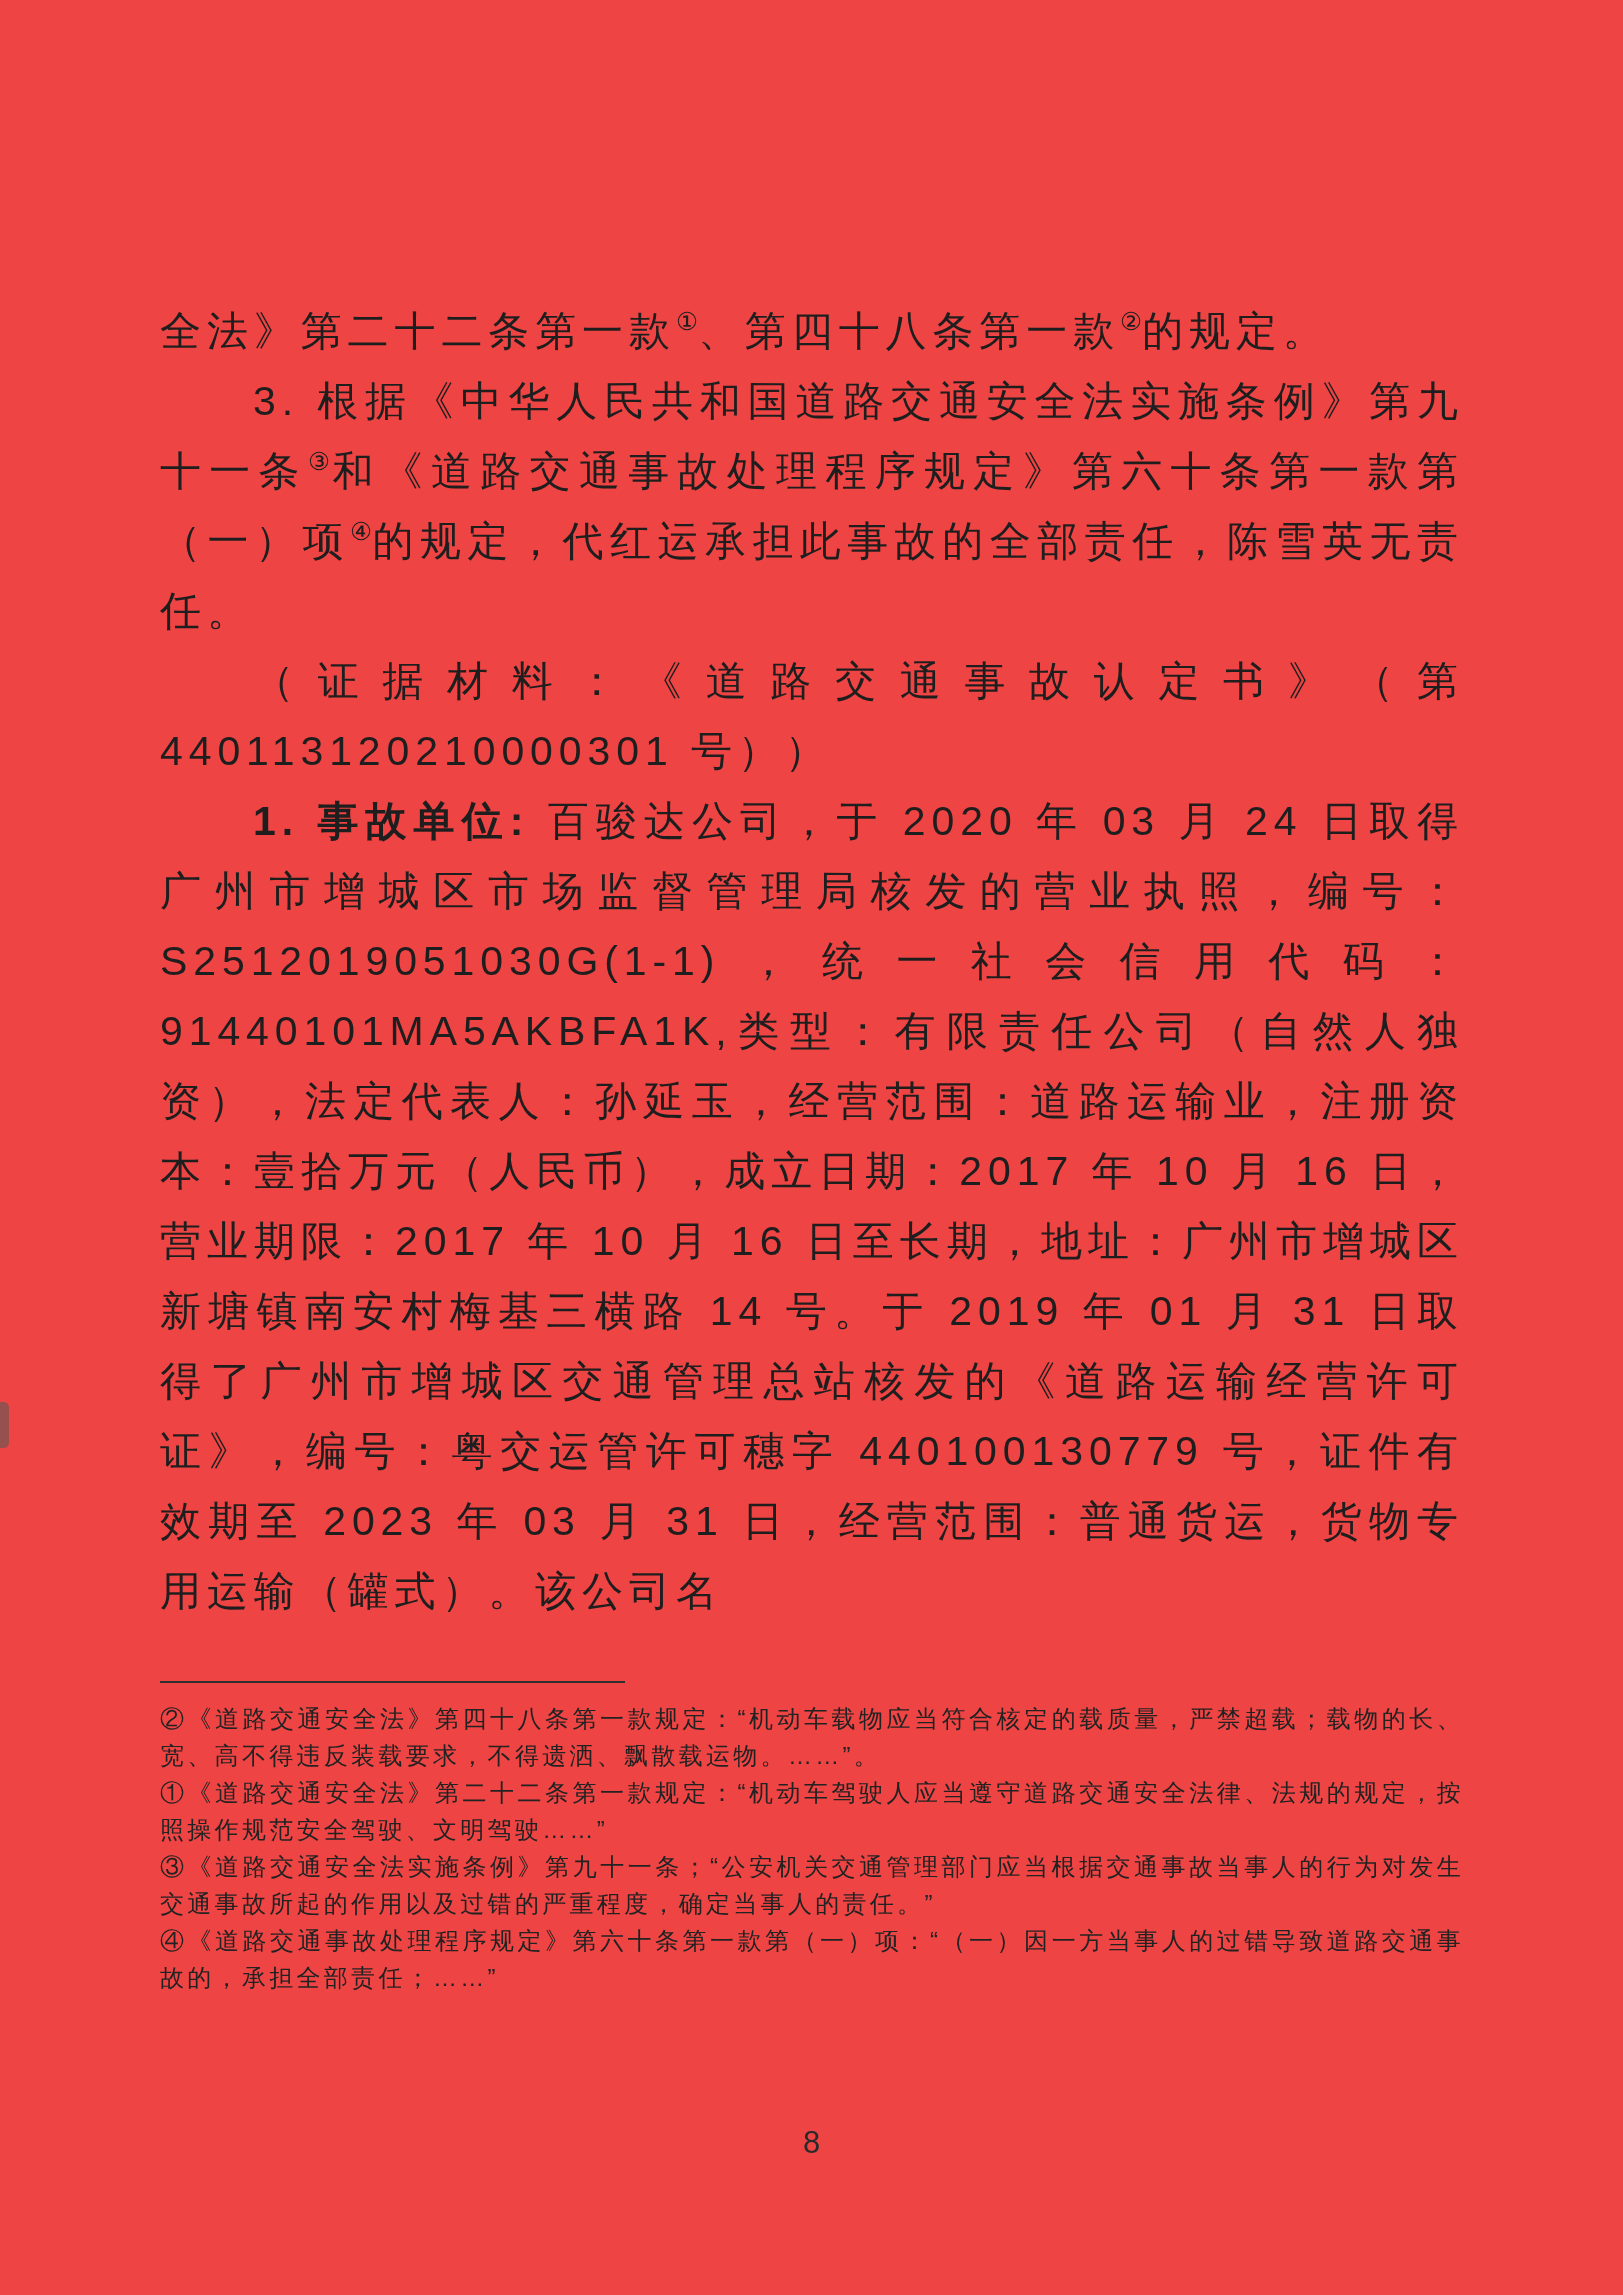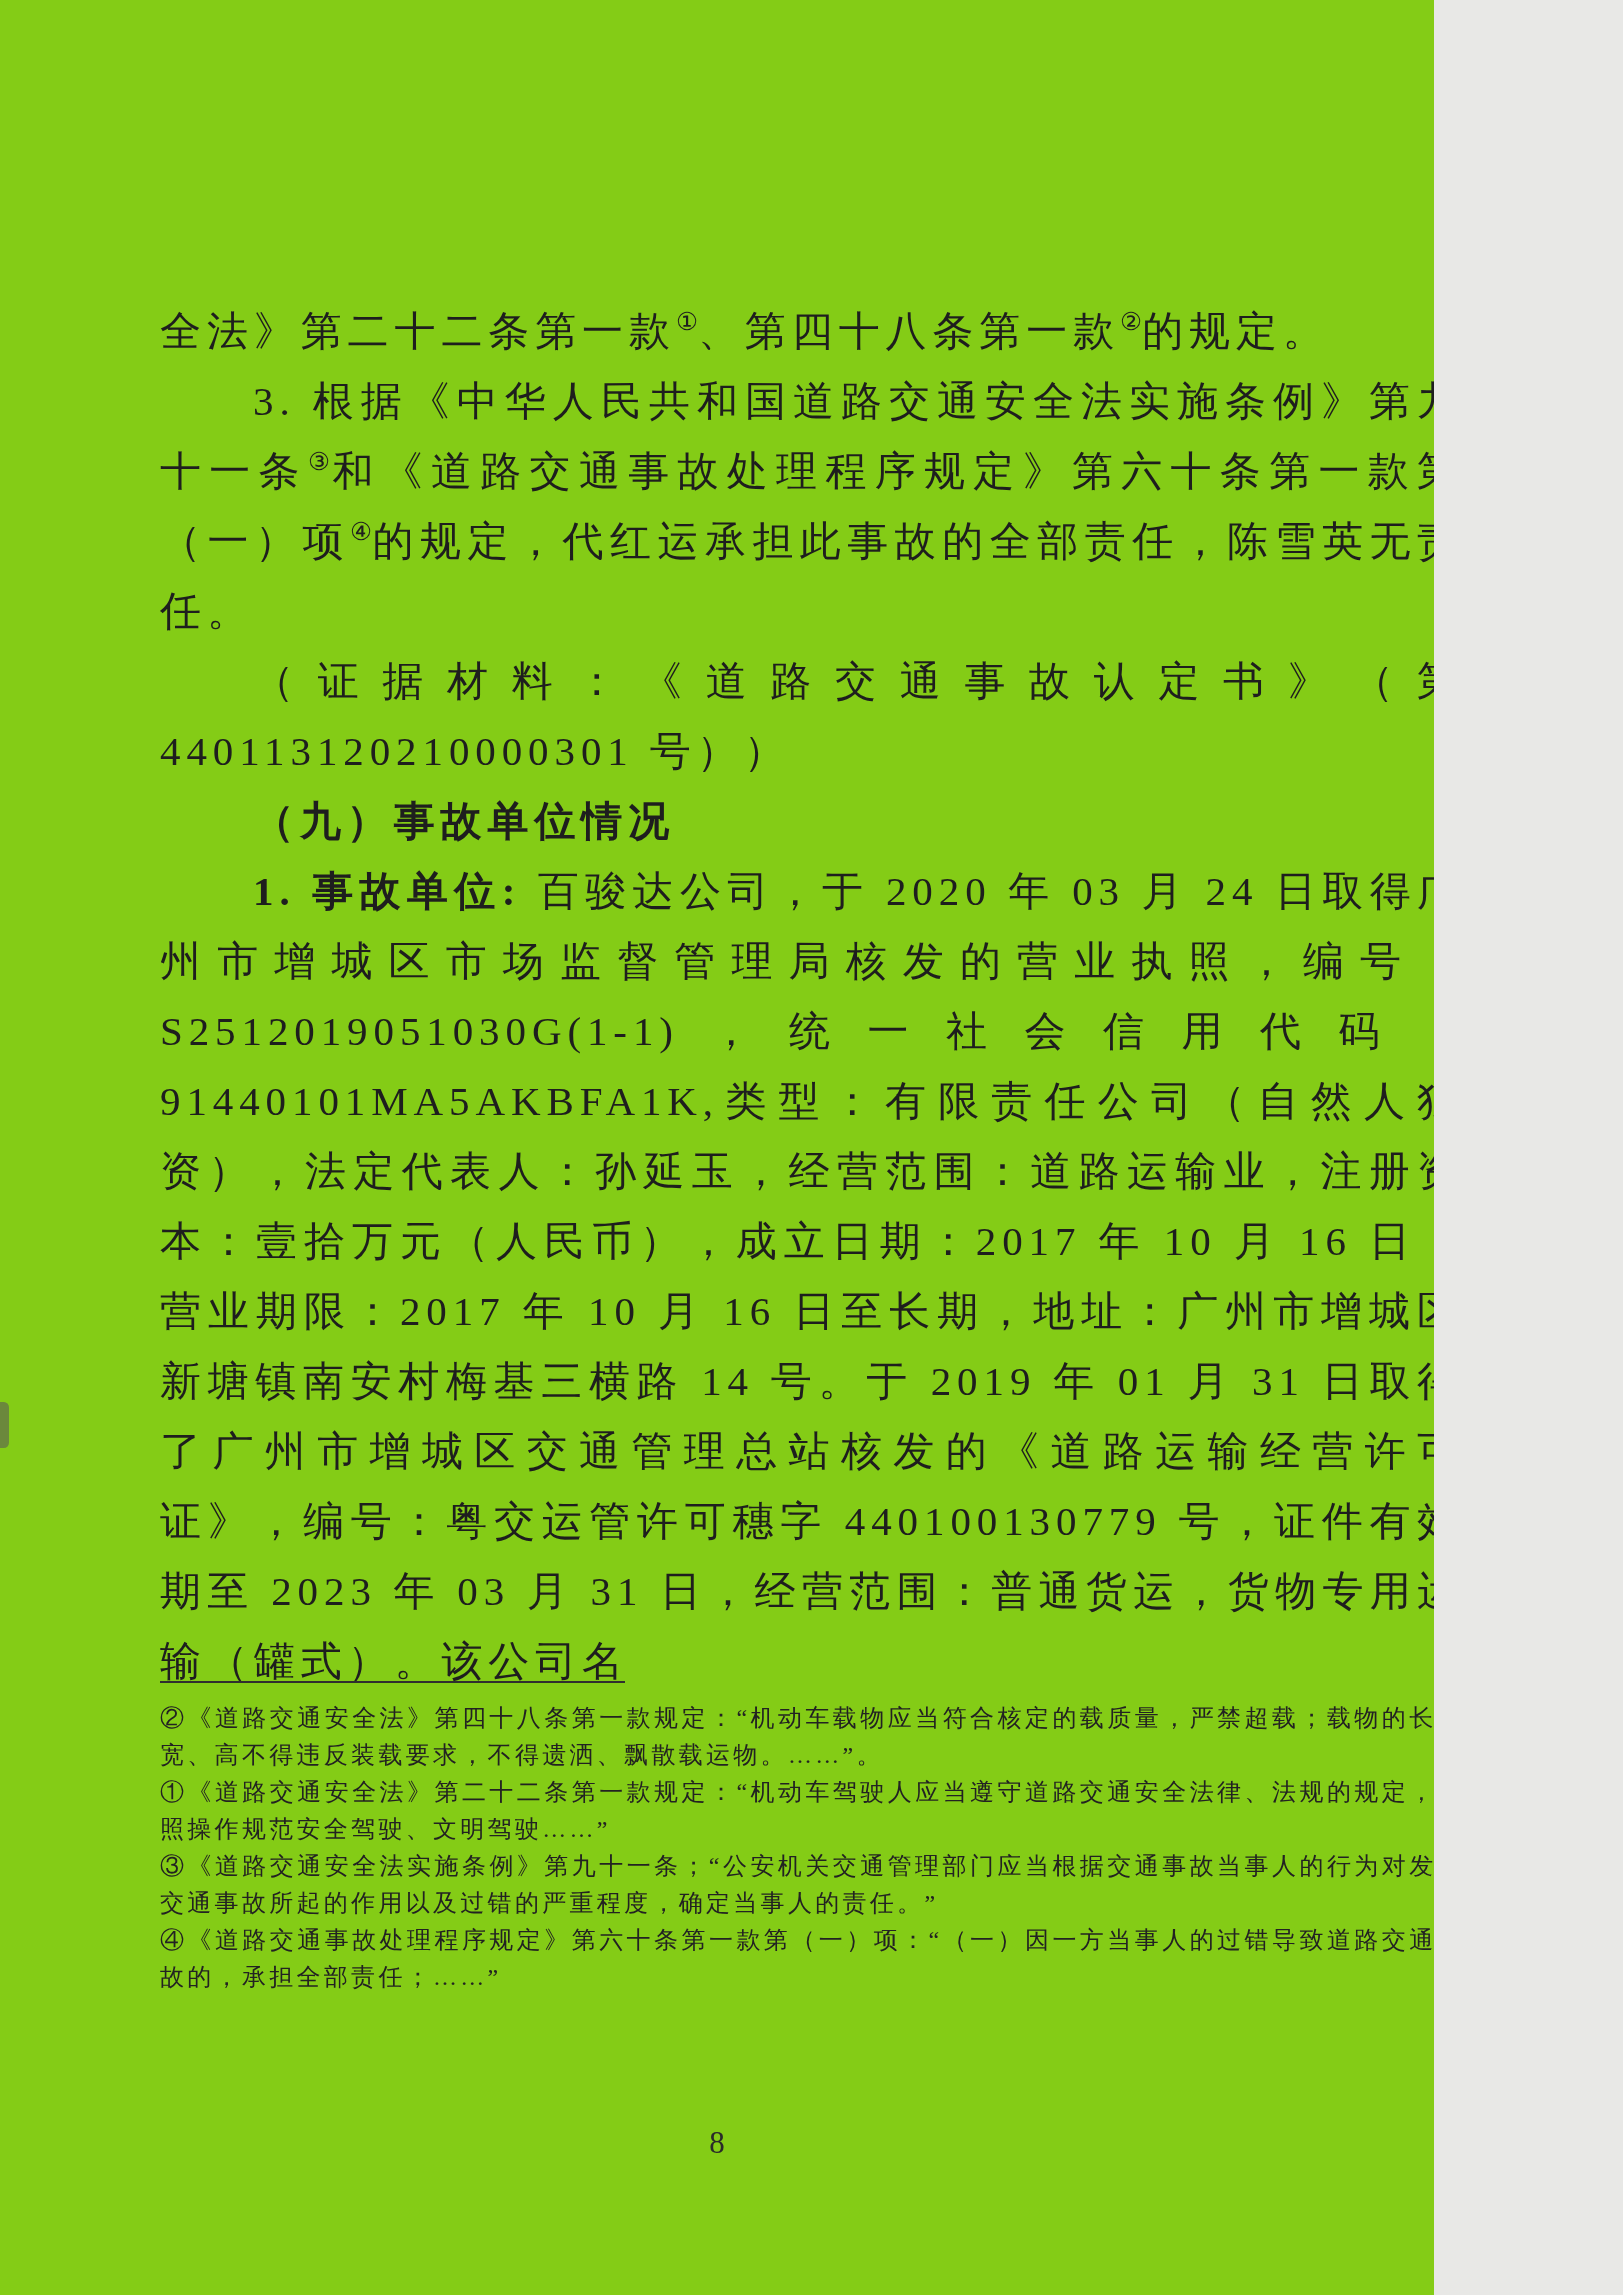--- a/index.html
+++ b/index.html
@@ -9,11 +9,11 @@
   }
   .page {
     position: relative;
-    width: 1434px;
+    width: 1623px;
     height: 2295px;
-    background: #84cc16;
+    background: #ef4444;
     overflow: hidden;
-    font-family: Liberation Serif, serif;
+    font-family: Liberation Sans, sans-serif;
     color: #1e1e1e;
   }
   

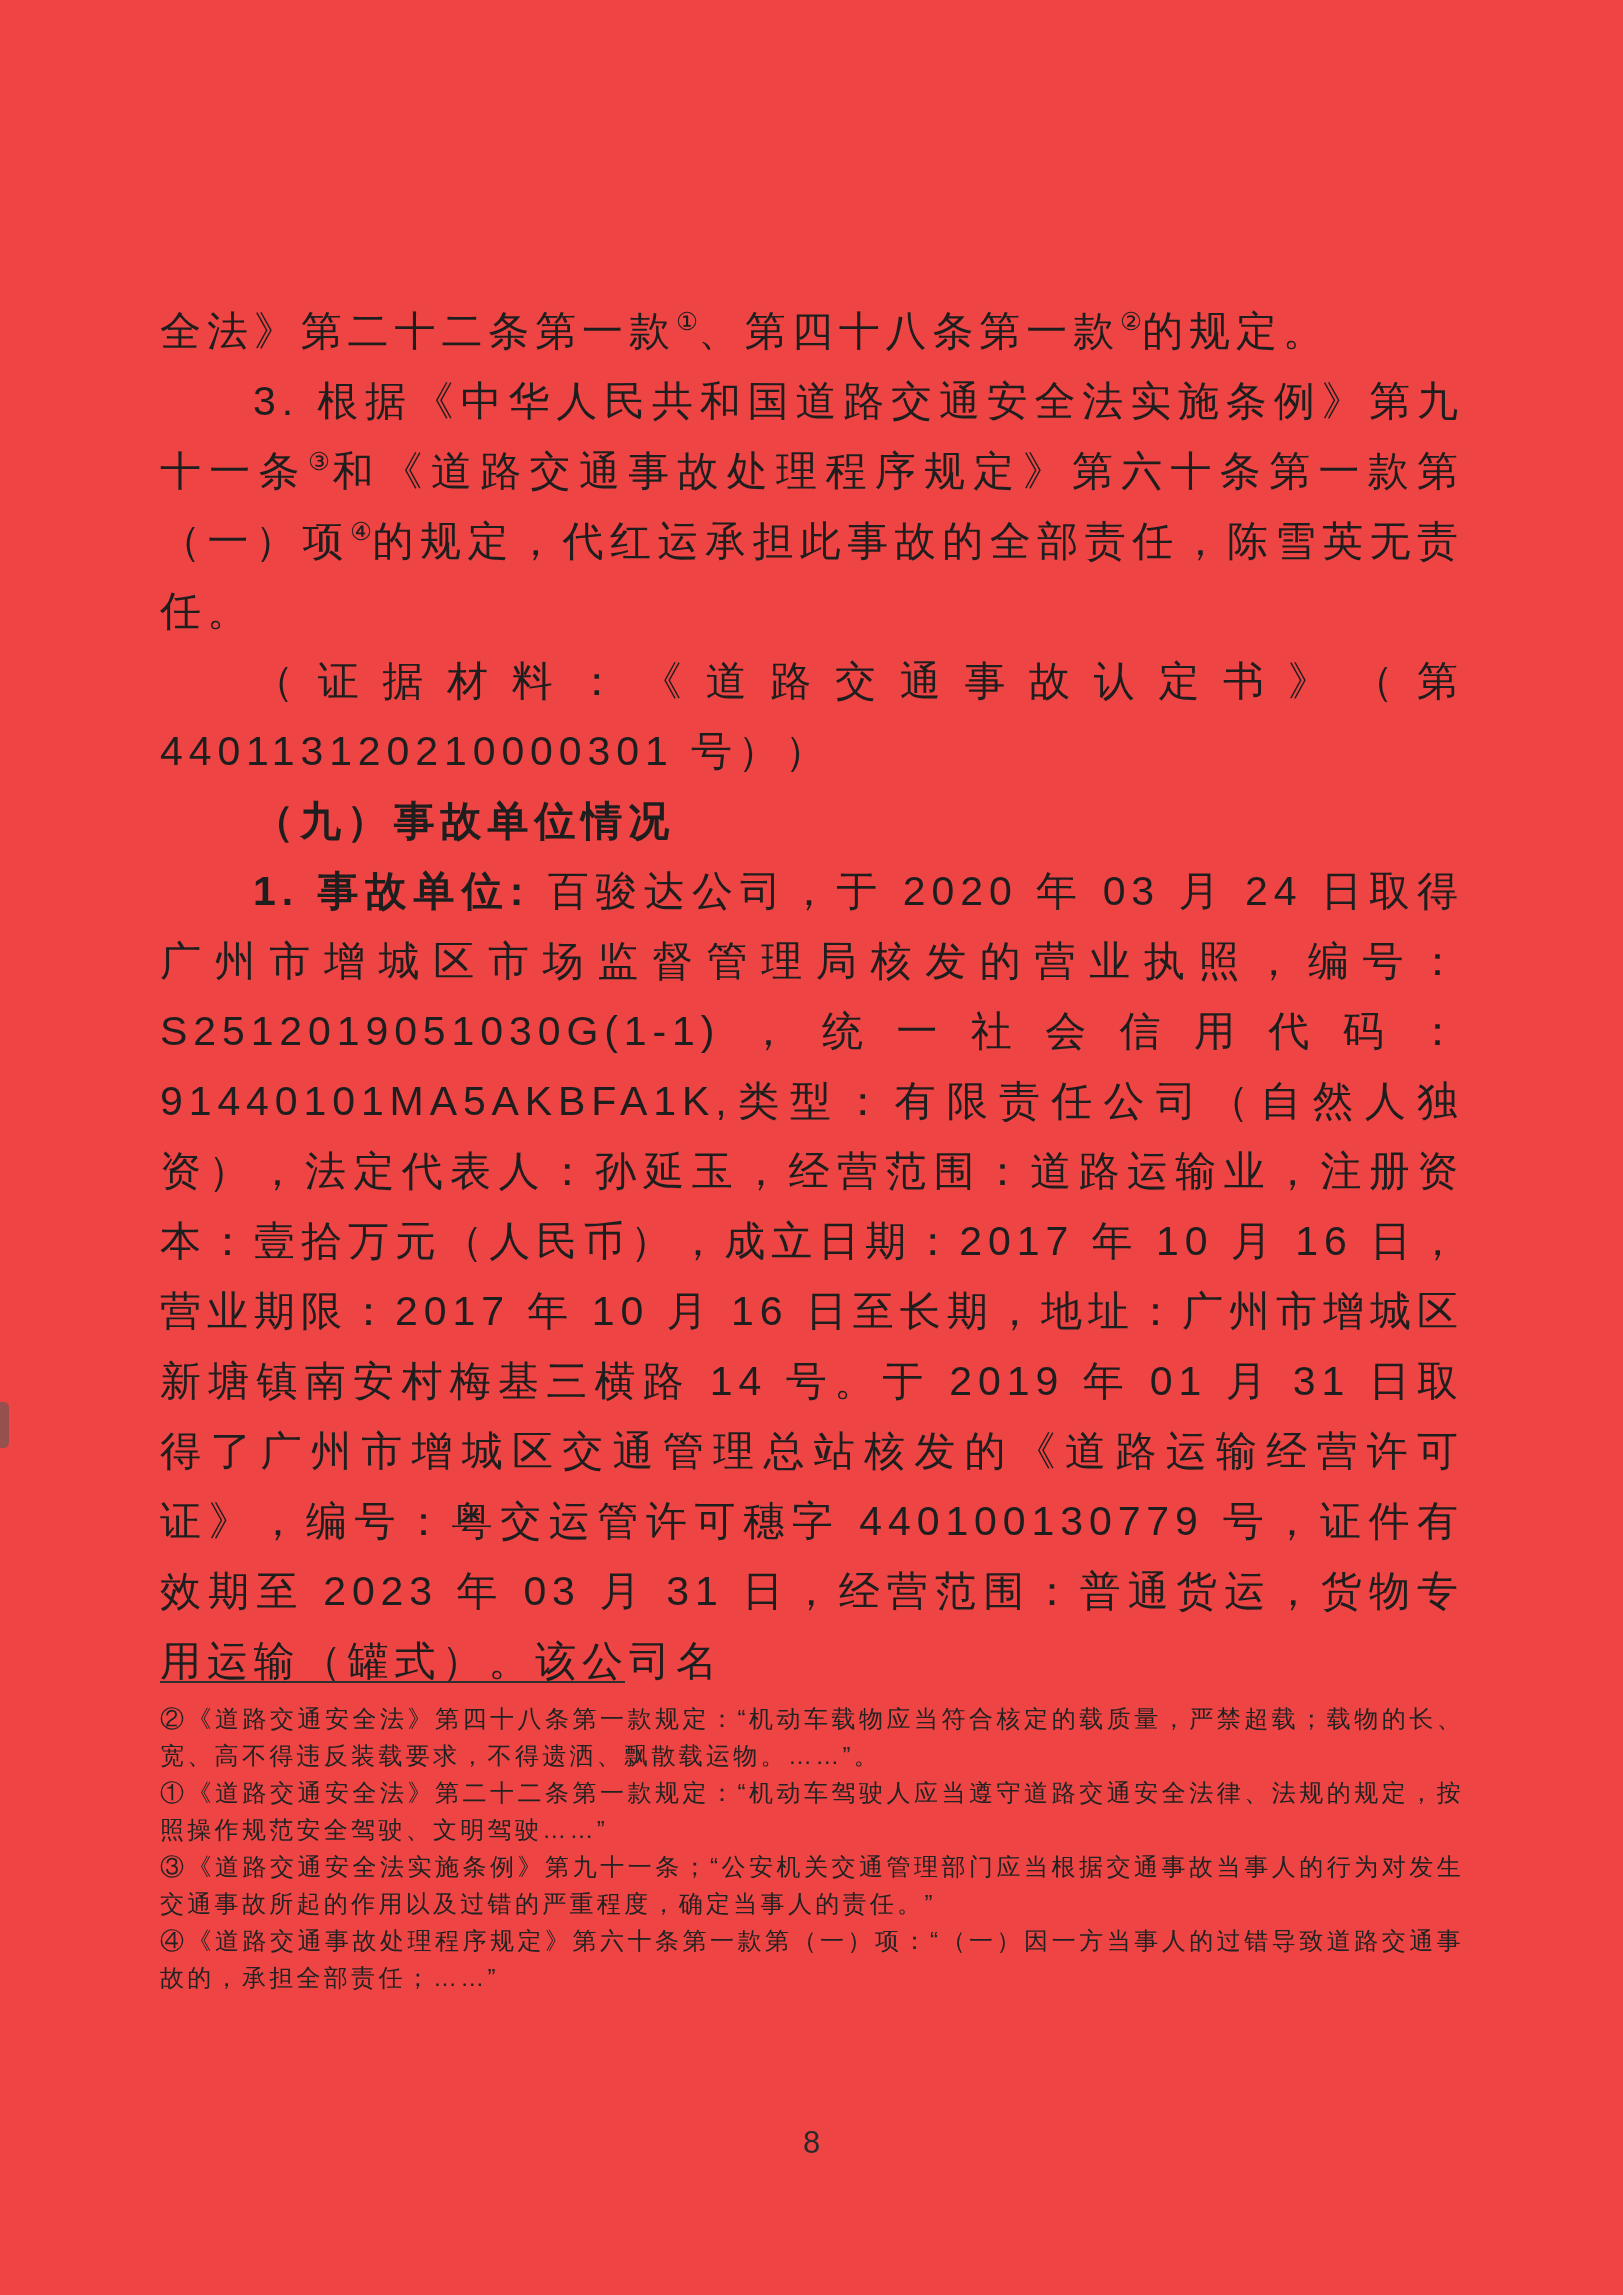--- a/index.html
+++ b/index.html
@@ -89,7 +89,6 @@
       <div class="para"><span>全法》第二十二条第一款</span><sup class="fnref">①</sup><span>、第四十八条第一款</span><sup class="fnref">②</sup><span>的规定。</span></div>
       <div class="para indent"><span>3. 根据《中华人民共和国道路交通安全法实施条例》第九十一条</span><sup class="fnref">③</sup><span>和《道路交通事故处理程序规定》第六十条第一款第（一）项</span><sup class="fnref">④</sup><span>的规定，代红运承担此事故的全部责任，陈雪英无责任。</span></div>
       <div class="para indent"><span>（证据材料：《道路交通事故认定书》（第 440113120210000301 号））</span></div>
-      <div class="para indent heading"><b>（九）事故单位情况</b></div>
       <div class="para indent"><b>1. 事故单位: </b><span>百骏达公司，于 2020 年 03 月 24 日取得广州市增城区市场监督管理局核发的营业执照，编号：S2512019051030G(1-1)，统一社会信用代码：91440101MA5AKBFA1K,类型：有限责任公司（自然人独资），法定代表人：孙延玉，经营范围：道路运输业，注册资本：壹拾万元（人民币），成立日期：2017 年 10 月 16 日，营业期限：2017 年 10 月 16 日至长期，地址：广州市增城区新塘镇南安村梅基三横路 14 号。于 2019 年 01 月 31 日取得了广州市增城区交通管理总站核发的《道路运输经营许可证》，编号：粤交运管许可穗字 440100130779 号，证件有效期至 2023 年 03 月 31 日，经营范围：普通货运，货物专用运输（罐式）。该公司名</span></div>
     </div>
 

